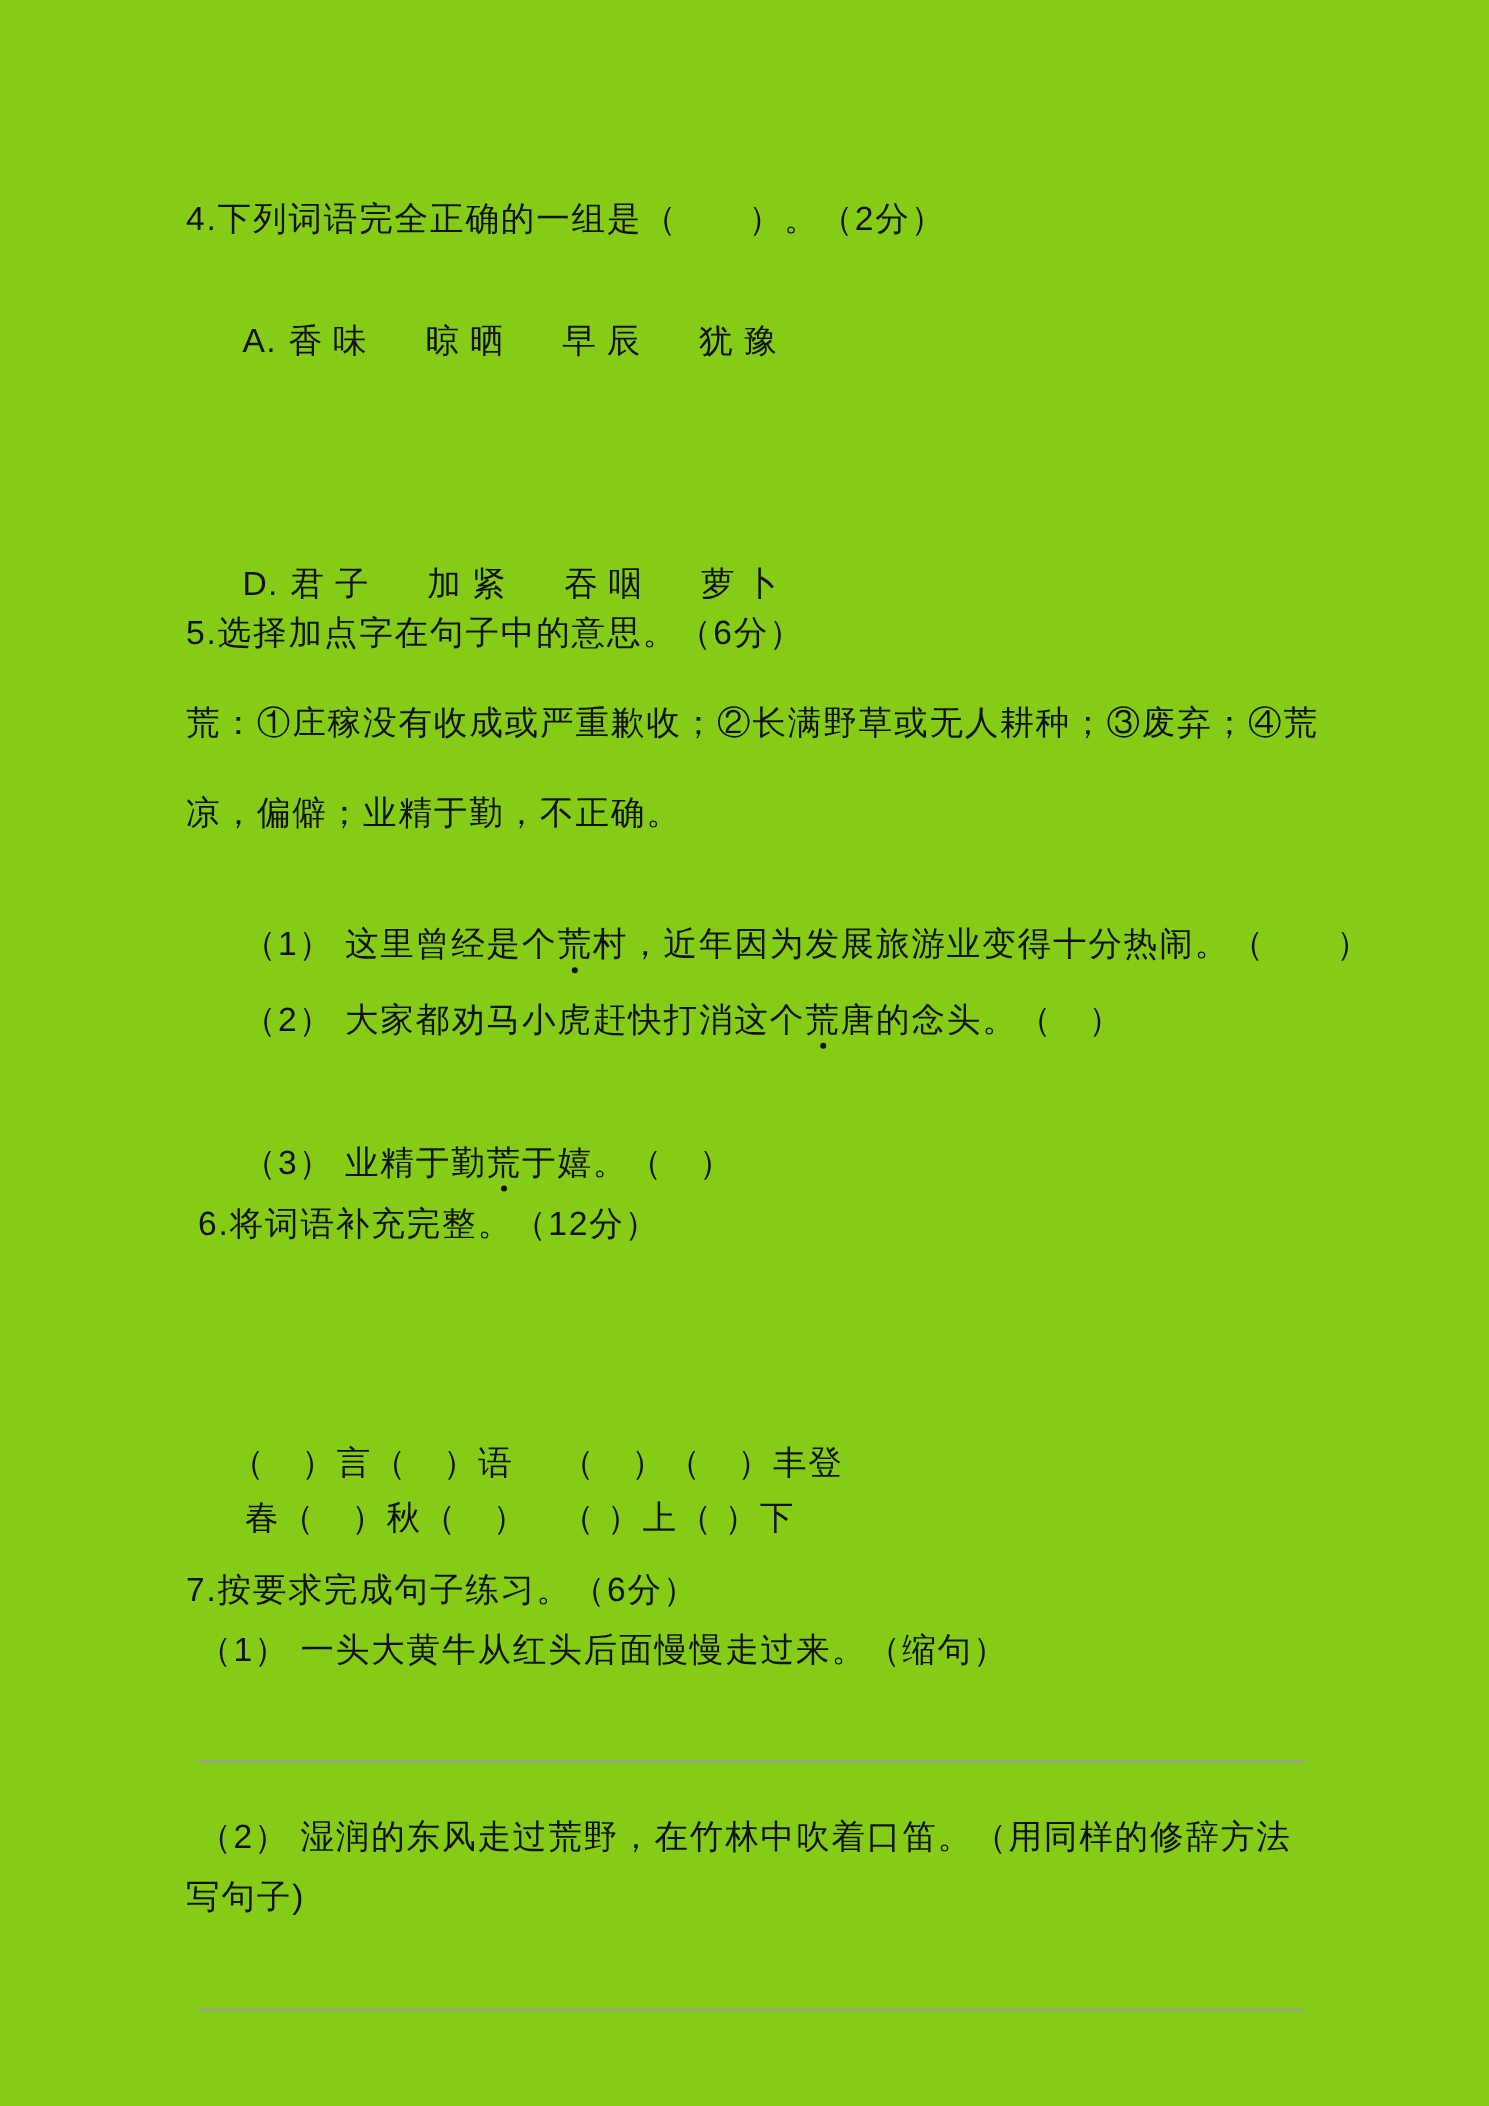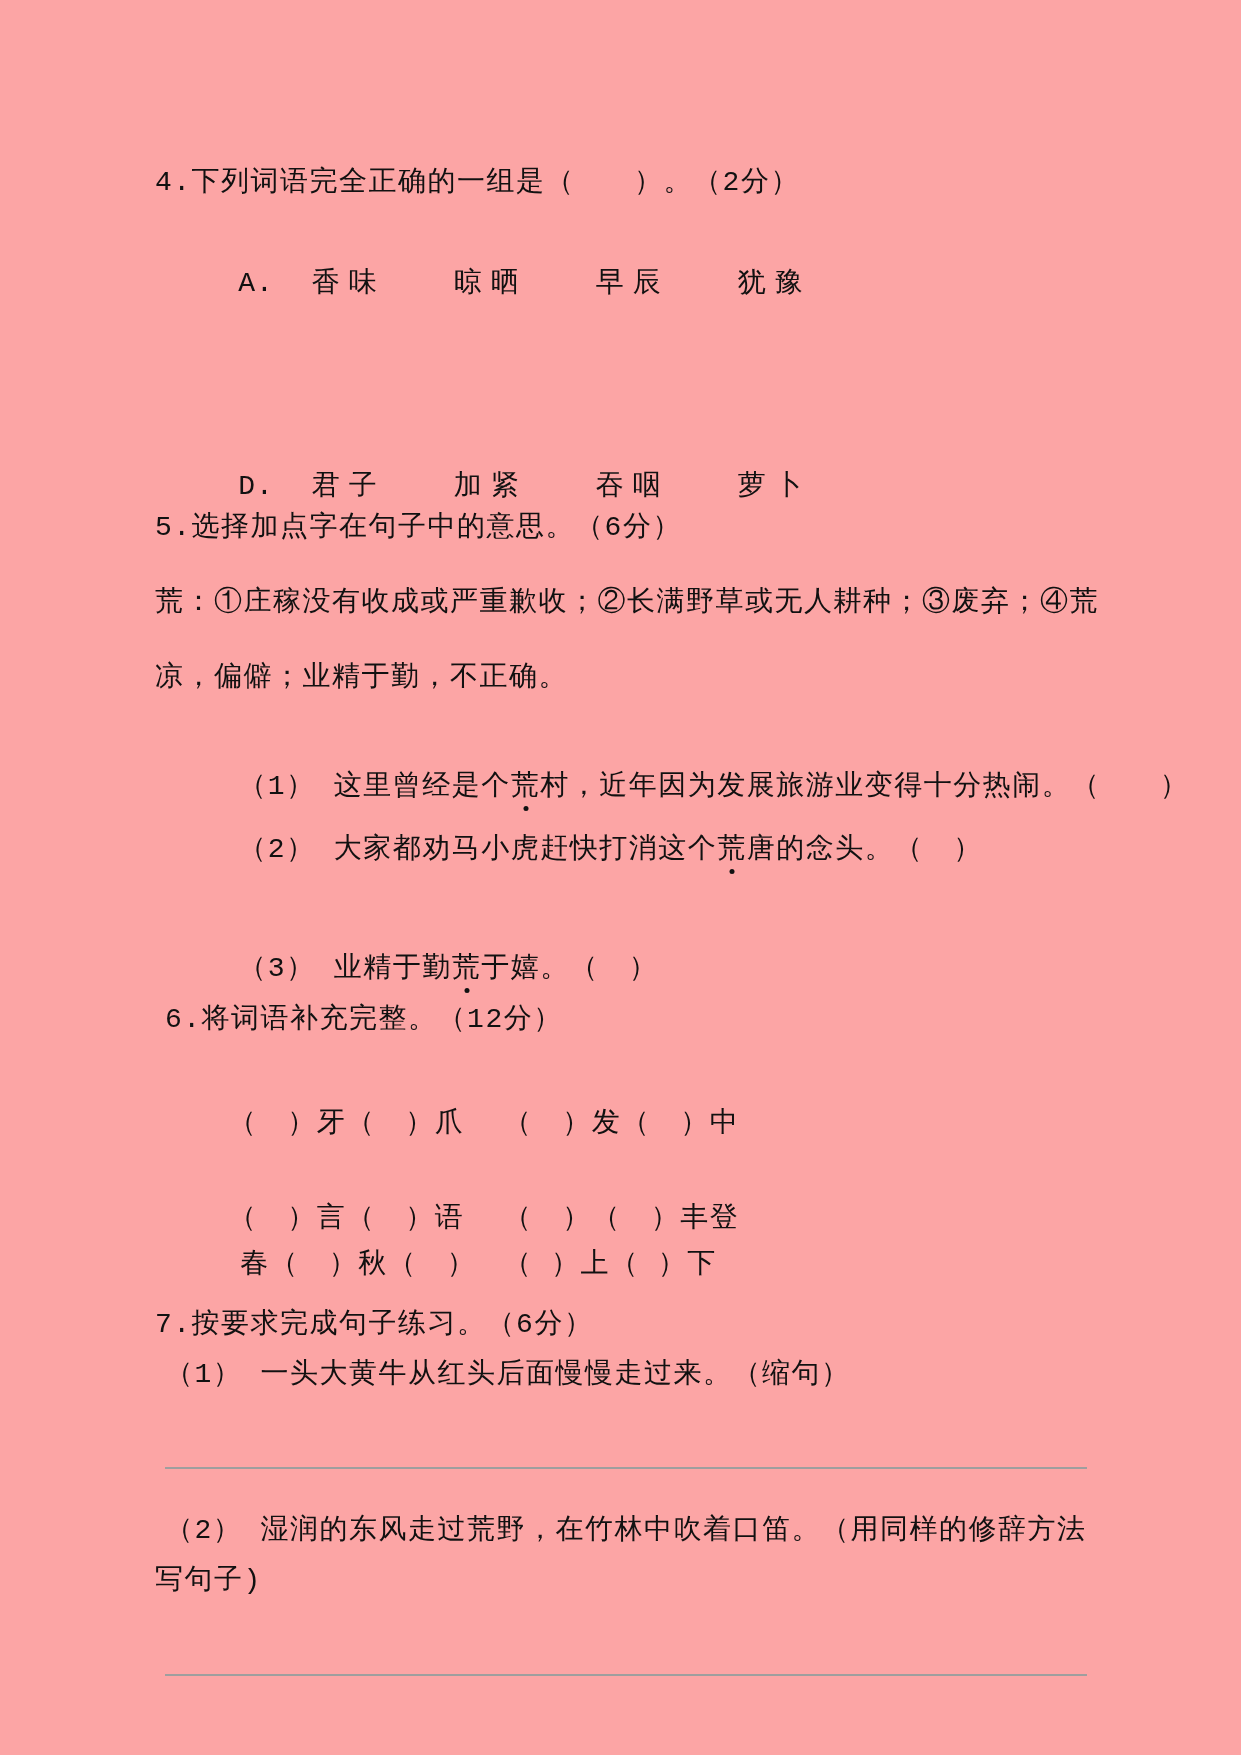--- a/index.html
+++ b/index.html
@@ -11,8 +11,8 @@
     position: relative;
     width: 1241px;
     height: 1755px;
-    background: #fca5a5;
-    font-family: Liberation Mono, monospace;
+    background: #84cc16;
+    font-family: Liberation Sans, sans-serif;
     color: #111111;
     font-size: 28px;
     overflow: hidden;

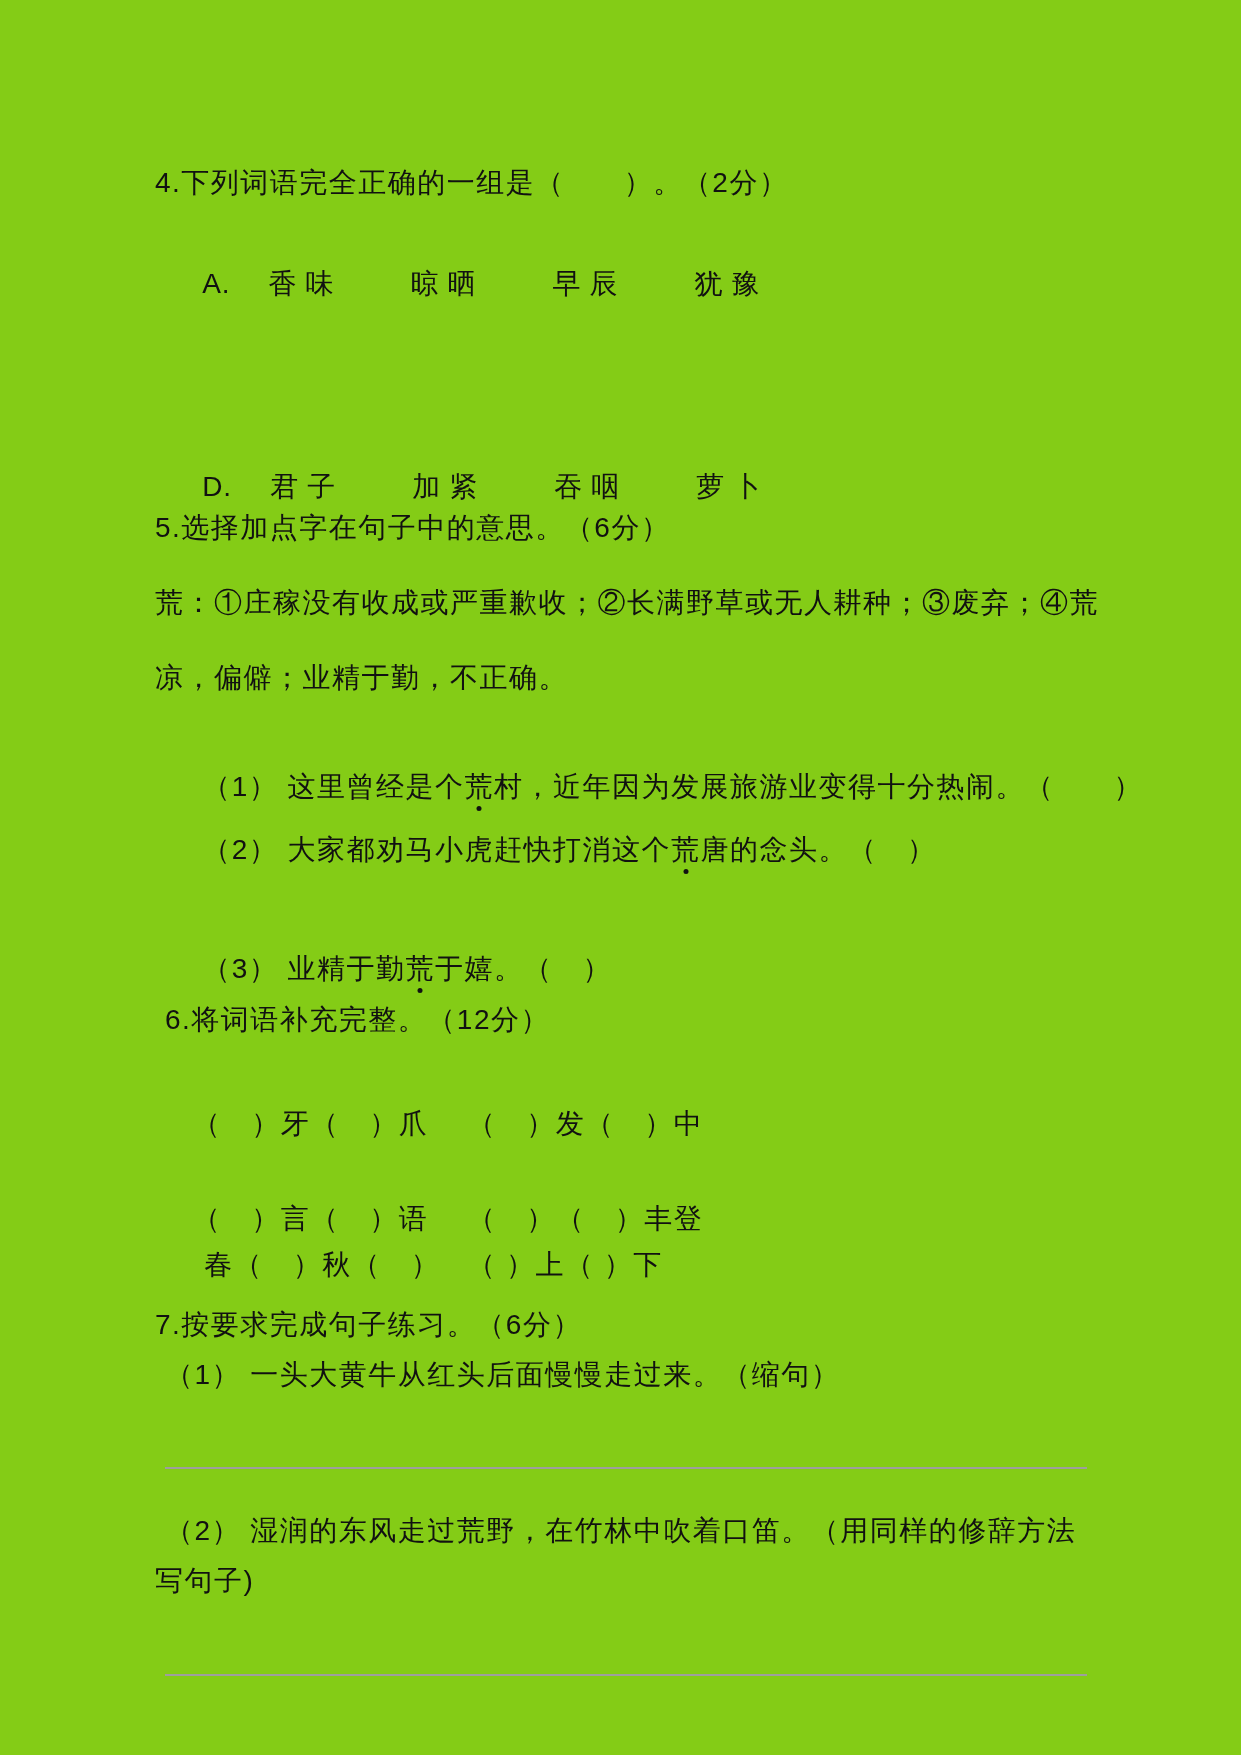--- a/index.html
+++ b/index.html
@@ -34,7 +34,6 @@
     display: inline-block;
     margin-right: 40px;
     letter-spacing: 9px;
-    margin-left: 28px;
   }
   
   .du {

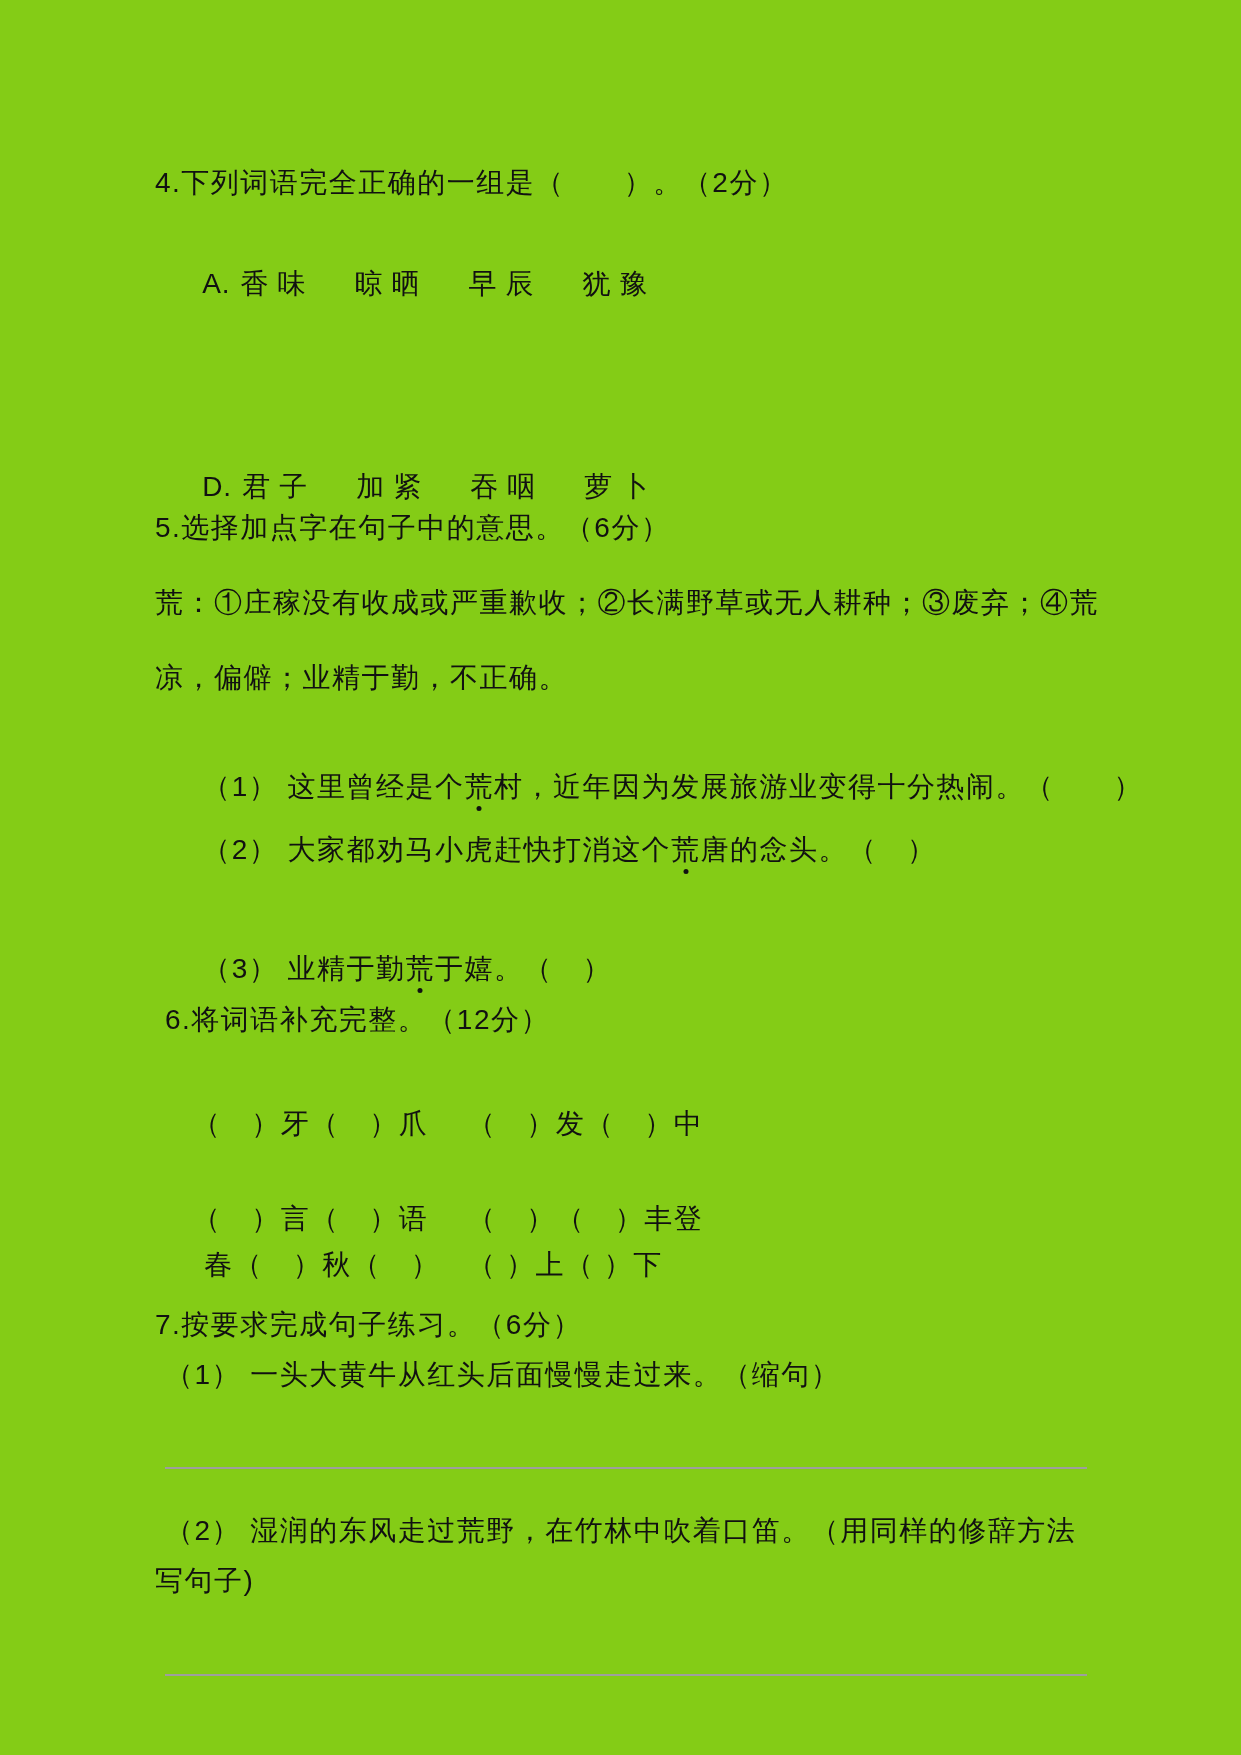--- a/index.html
+++ b/index.html
@@ -98,9 +98,6 @@
 
   <div class="line indent" style="top:1003px">6.将词语补充完整。（12分）</div>
 
-  <div class="line q6-row" style="top:1073px">
-    <span class="col1">（　）牙（　）爪</span><span>（　）发（　）中</span>
-  </div>
   <div class="line q6-row" style="top:1168px">
     <span class="col1">（　）言（　）语</span><span>（　）（　）丰登</span>
   </div>

